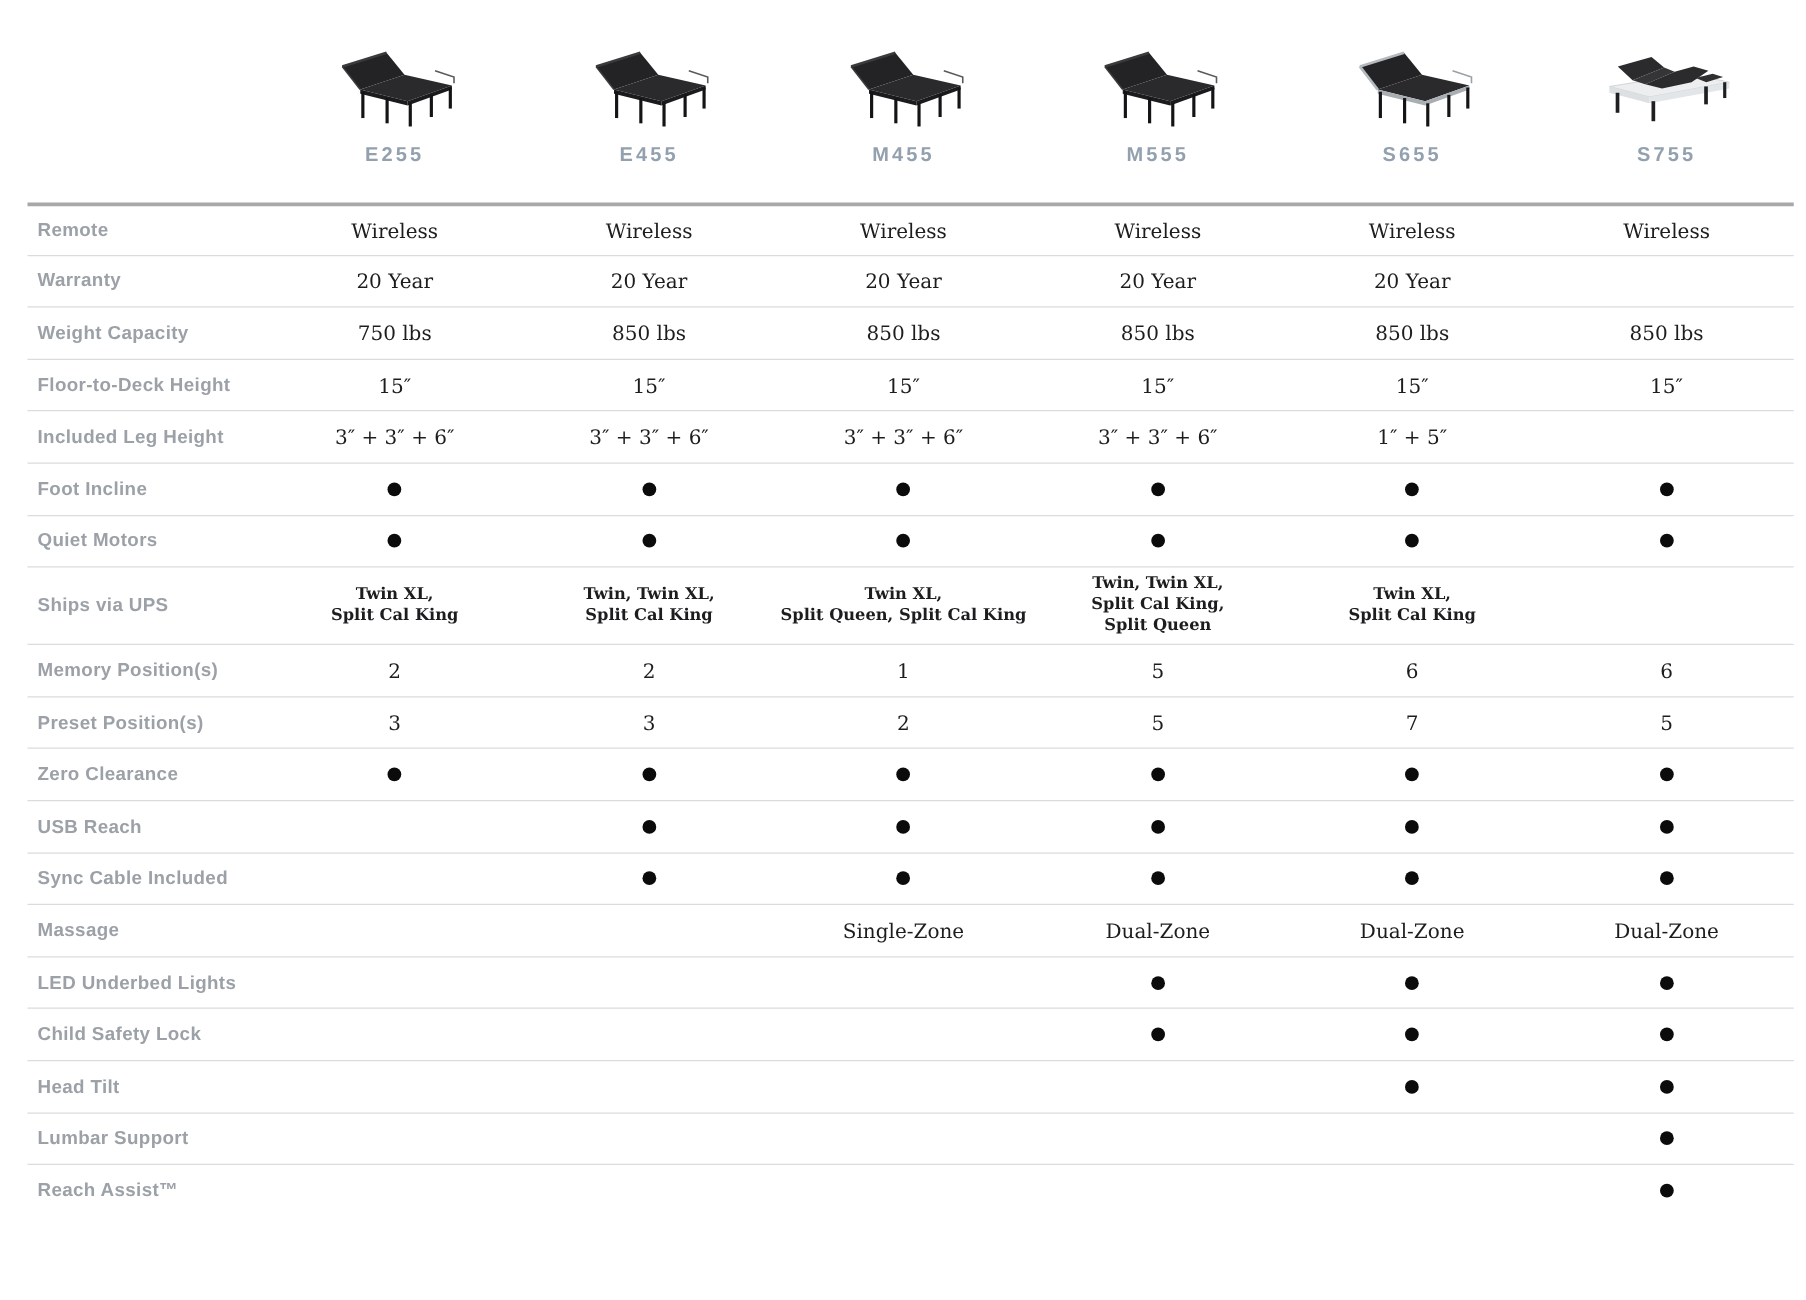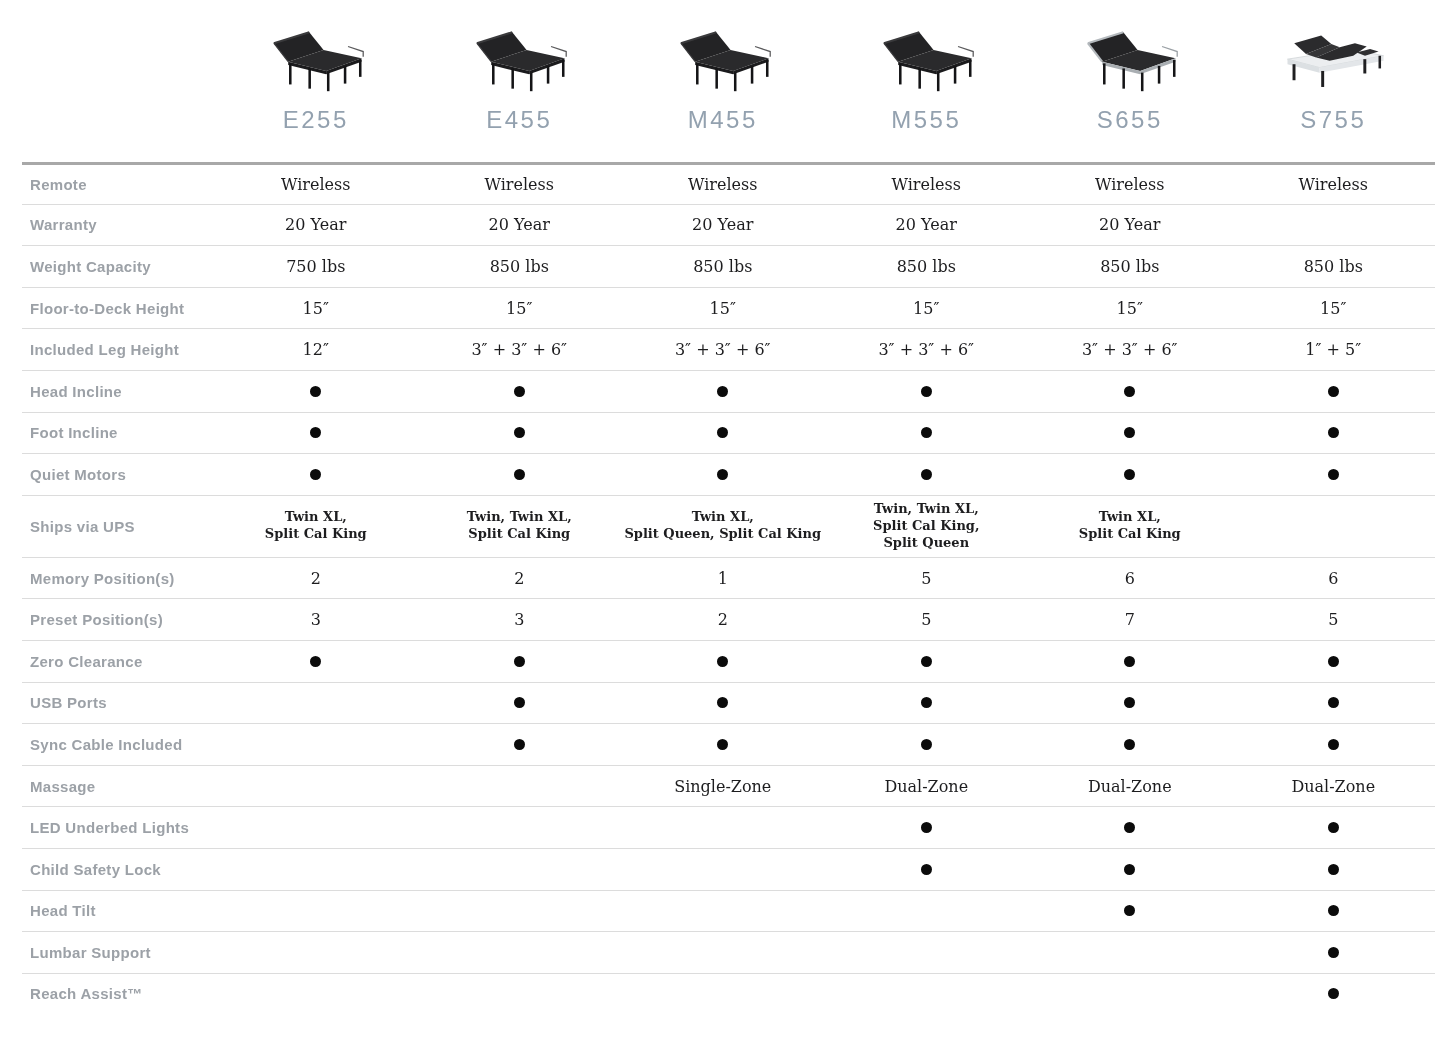--- a/index.html
+++ b/index.html
@@ -25,8 +25,8 @@
   }
   .bed-wrap { margin-bottom: 8px; line-height: 0; }
   .model-name {
-    font-size: 24px;
-    font-weight: 400;
+    font-size: 16px;
+    font-weight: 700;
     letter-spacing: 2.5px;
     color: var(--model-color, #93a1af);
   }

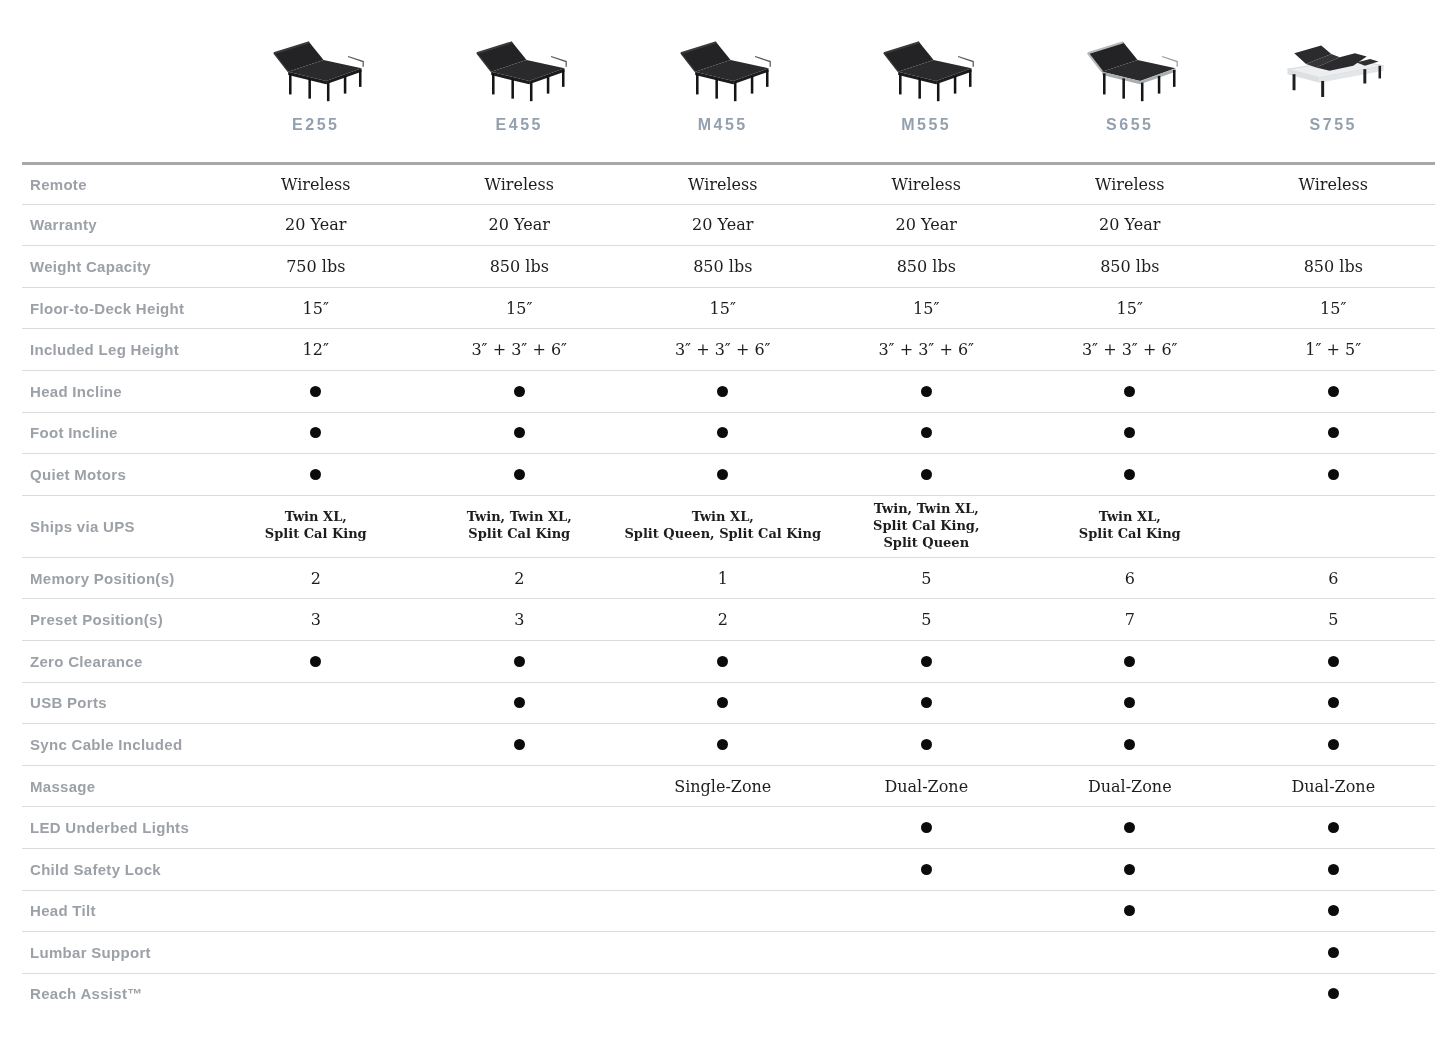--- a/index.html
+++ b/index.html
@@ -219,7 +219,6 @@
         </div>
         <div class="row">
           <div class="label">Included Leg Height</div>
-          <div class="cell">12″</div>
           <div class="cell">3″ + 3″ + 6″</div>
           <div class="cell">3″ + 3″ + 6″</div>
           <div class="cell">3″ + 3″ + 6″</div>

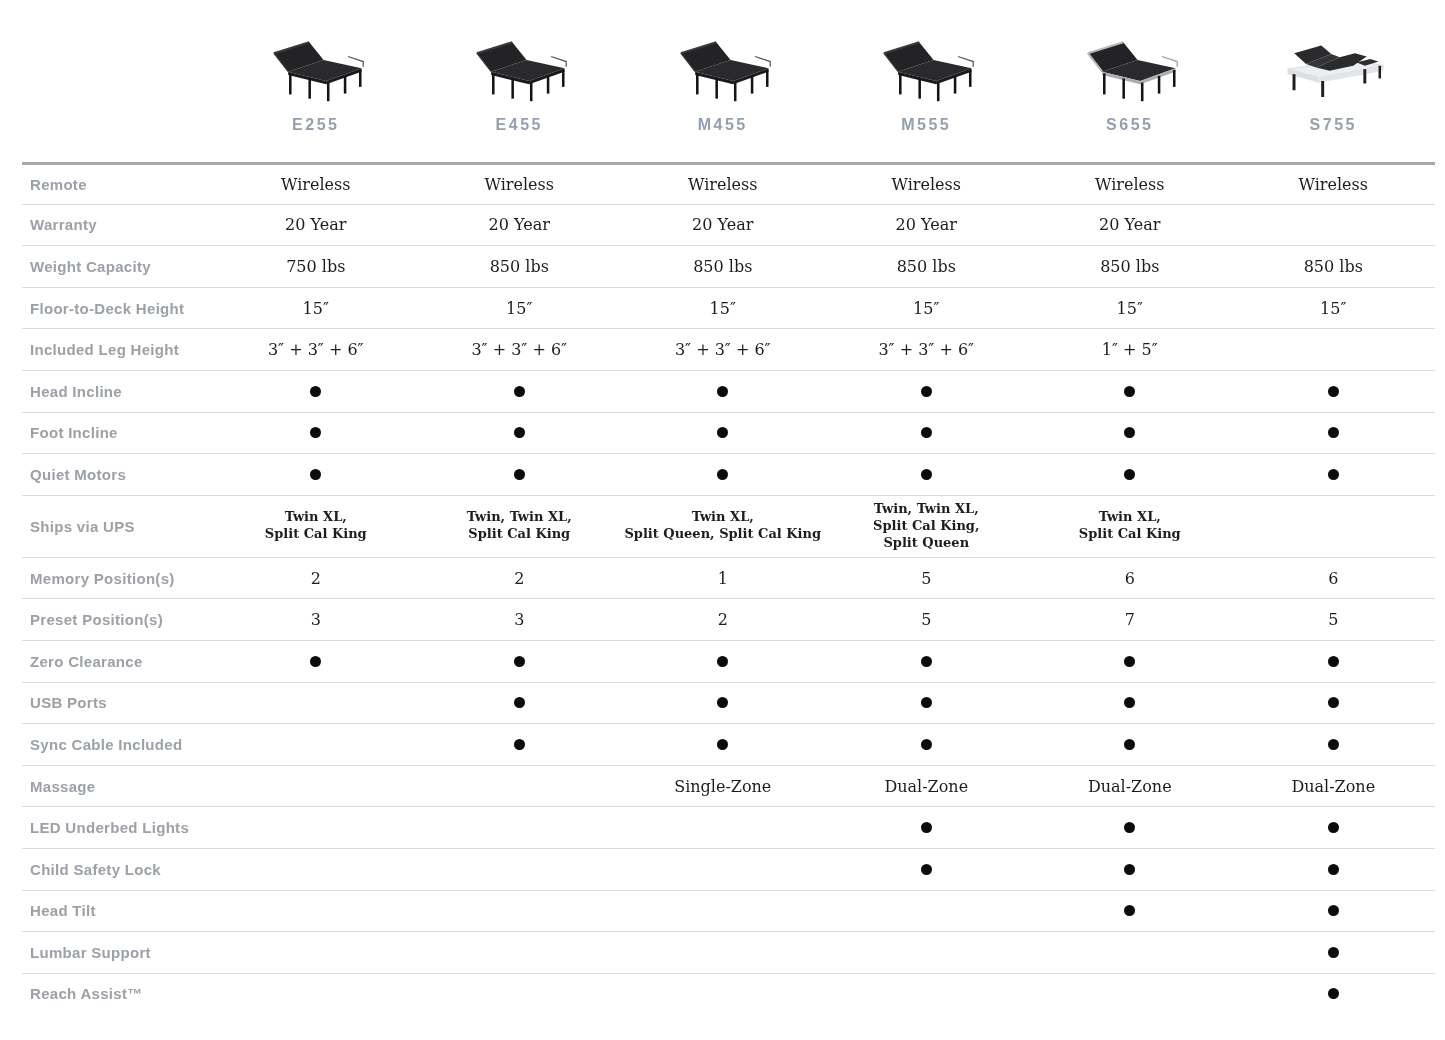--- a/index.html
+++ b/index.html
@@ -224,27 +224,6 @@
           <div class="cell">3″ + 3″ + 6″</div>
           <div class="cell">3″ + 3″ + 6″</div>
           <div class="cell">1″ + 5″</div>
-        </div>
-        <div class="row">
-          <div class="label">Head Incline</div>
-          <div class="cell">
-            <span class="dot"></span>
-          </div>
-          <div class="cell">
-            <span class="dot"></span>
-          </div>
-          <div class="cell">
-            <span class="dot"></span>
-          </div>
-          <div class="cell">
-            <span class="dot"></span>
-          </div>
-          <div class="cell">
-            <span class="dot"></span>
-          </div>
-          <div class="cell">
-            <span class="dot"></span>
-          </div>
         </div>
         <div class="row">
           <div class="label">Foot Incline</div>

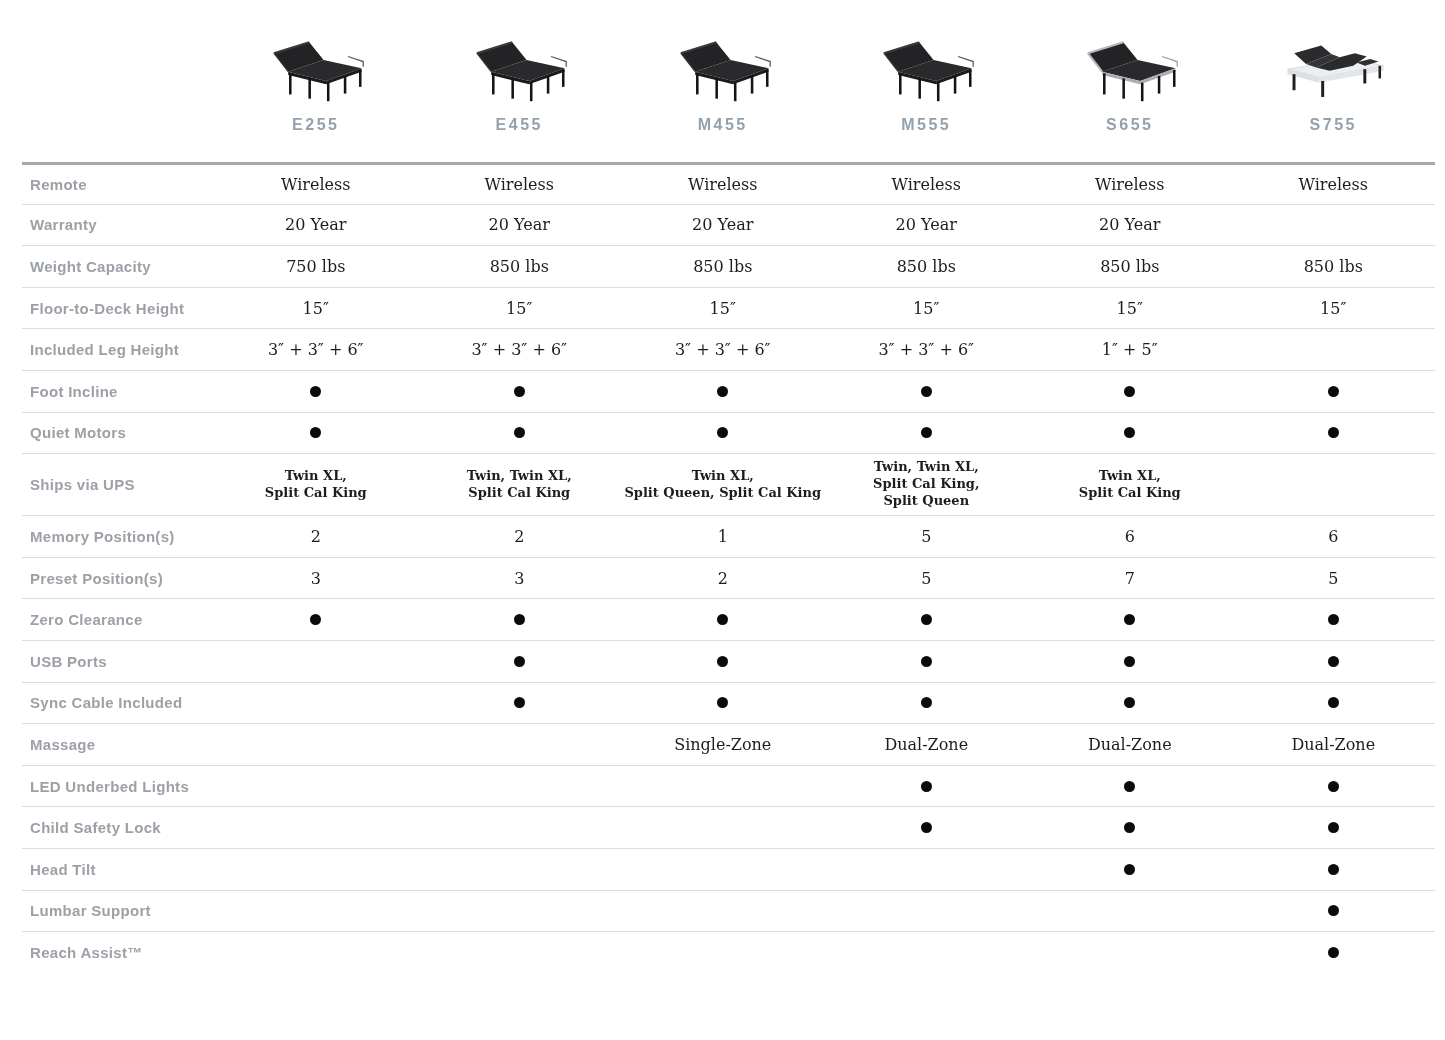--- a/index.html
+++ b/index.html
@@ -322,7 +322,7 @@
           </div>
         </div>
         <div class="row">
-          <div class="label">USB Ports</div>
+          <div class="label">USB Reach</div>
           <div class="cell"></div>
           <div class="cell">
             <span class="dot"></span>

